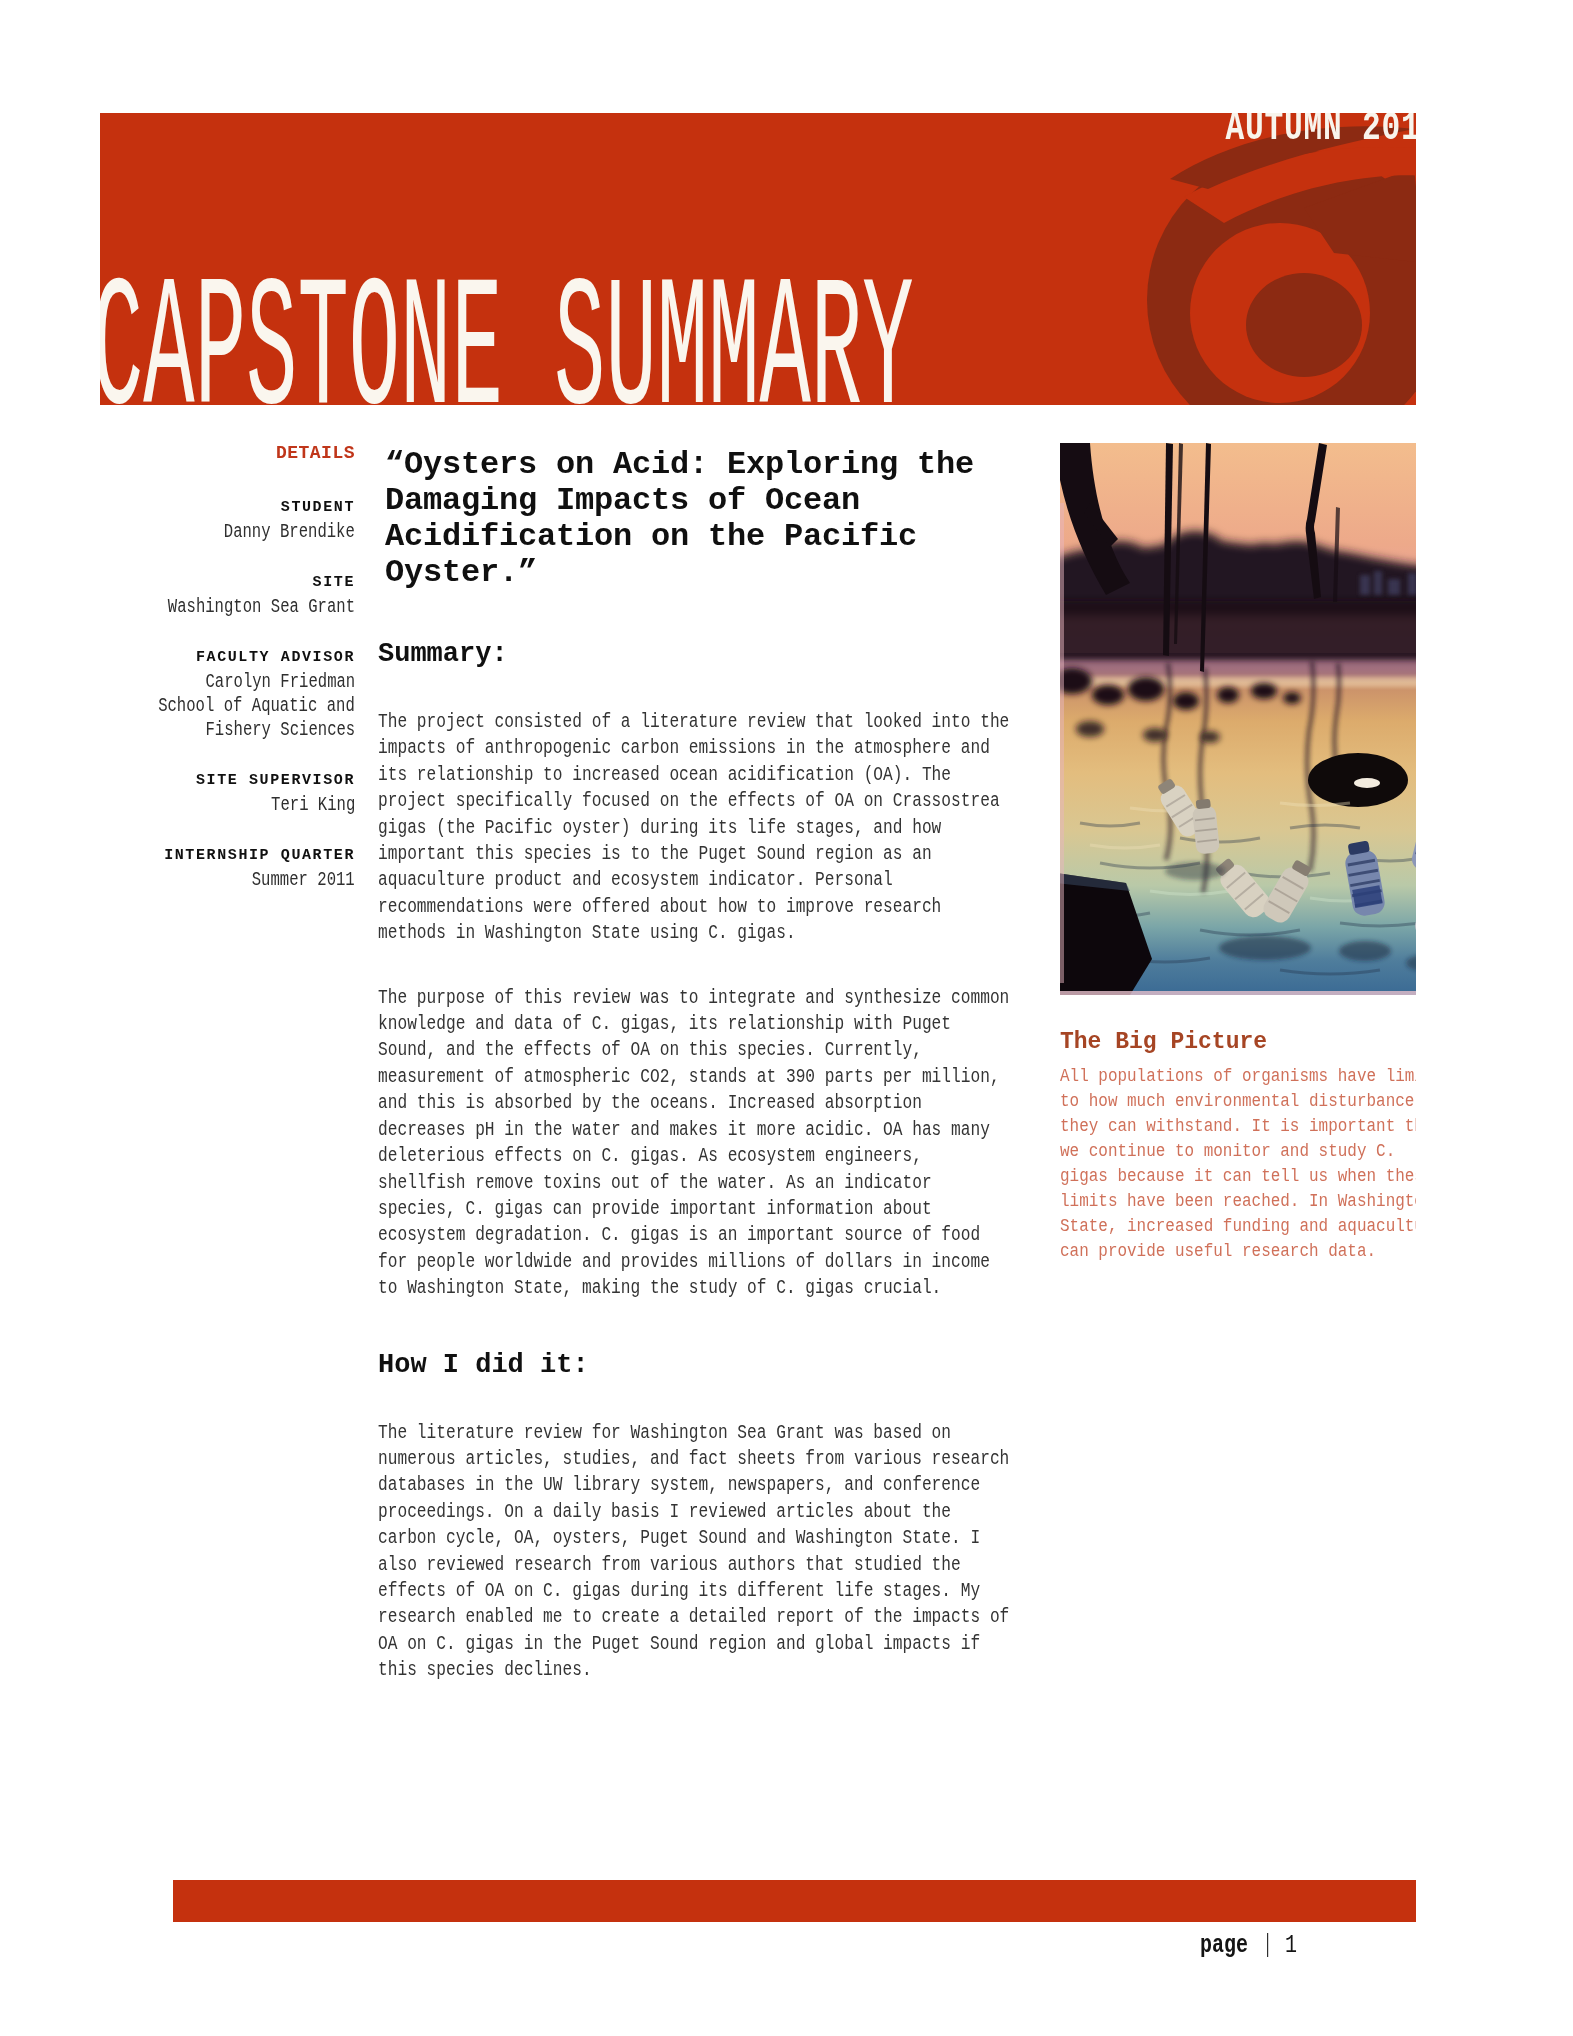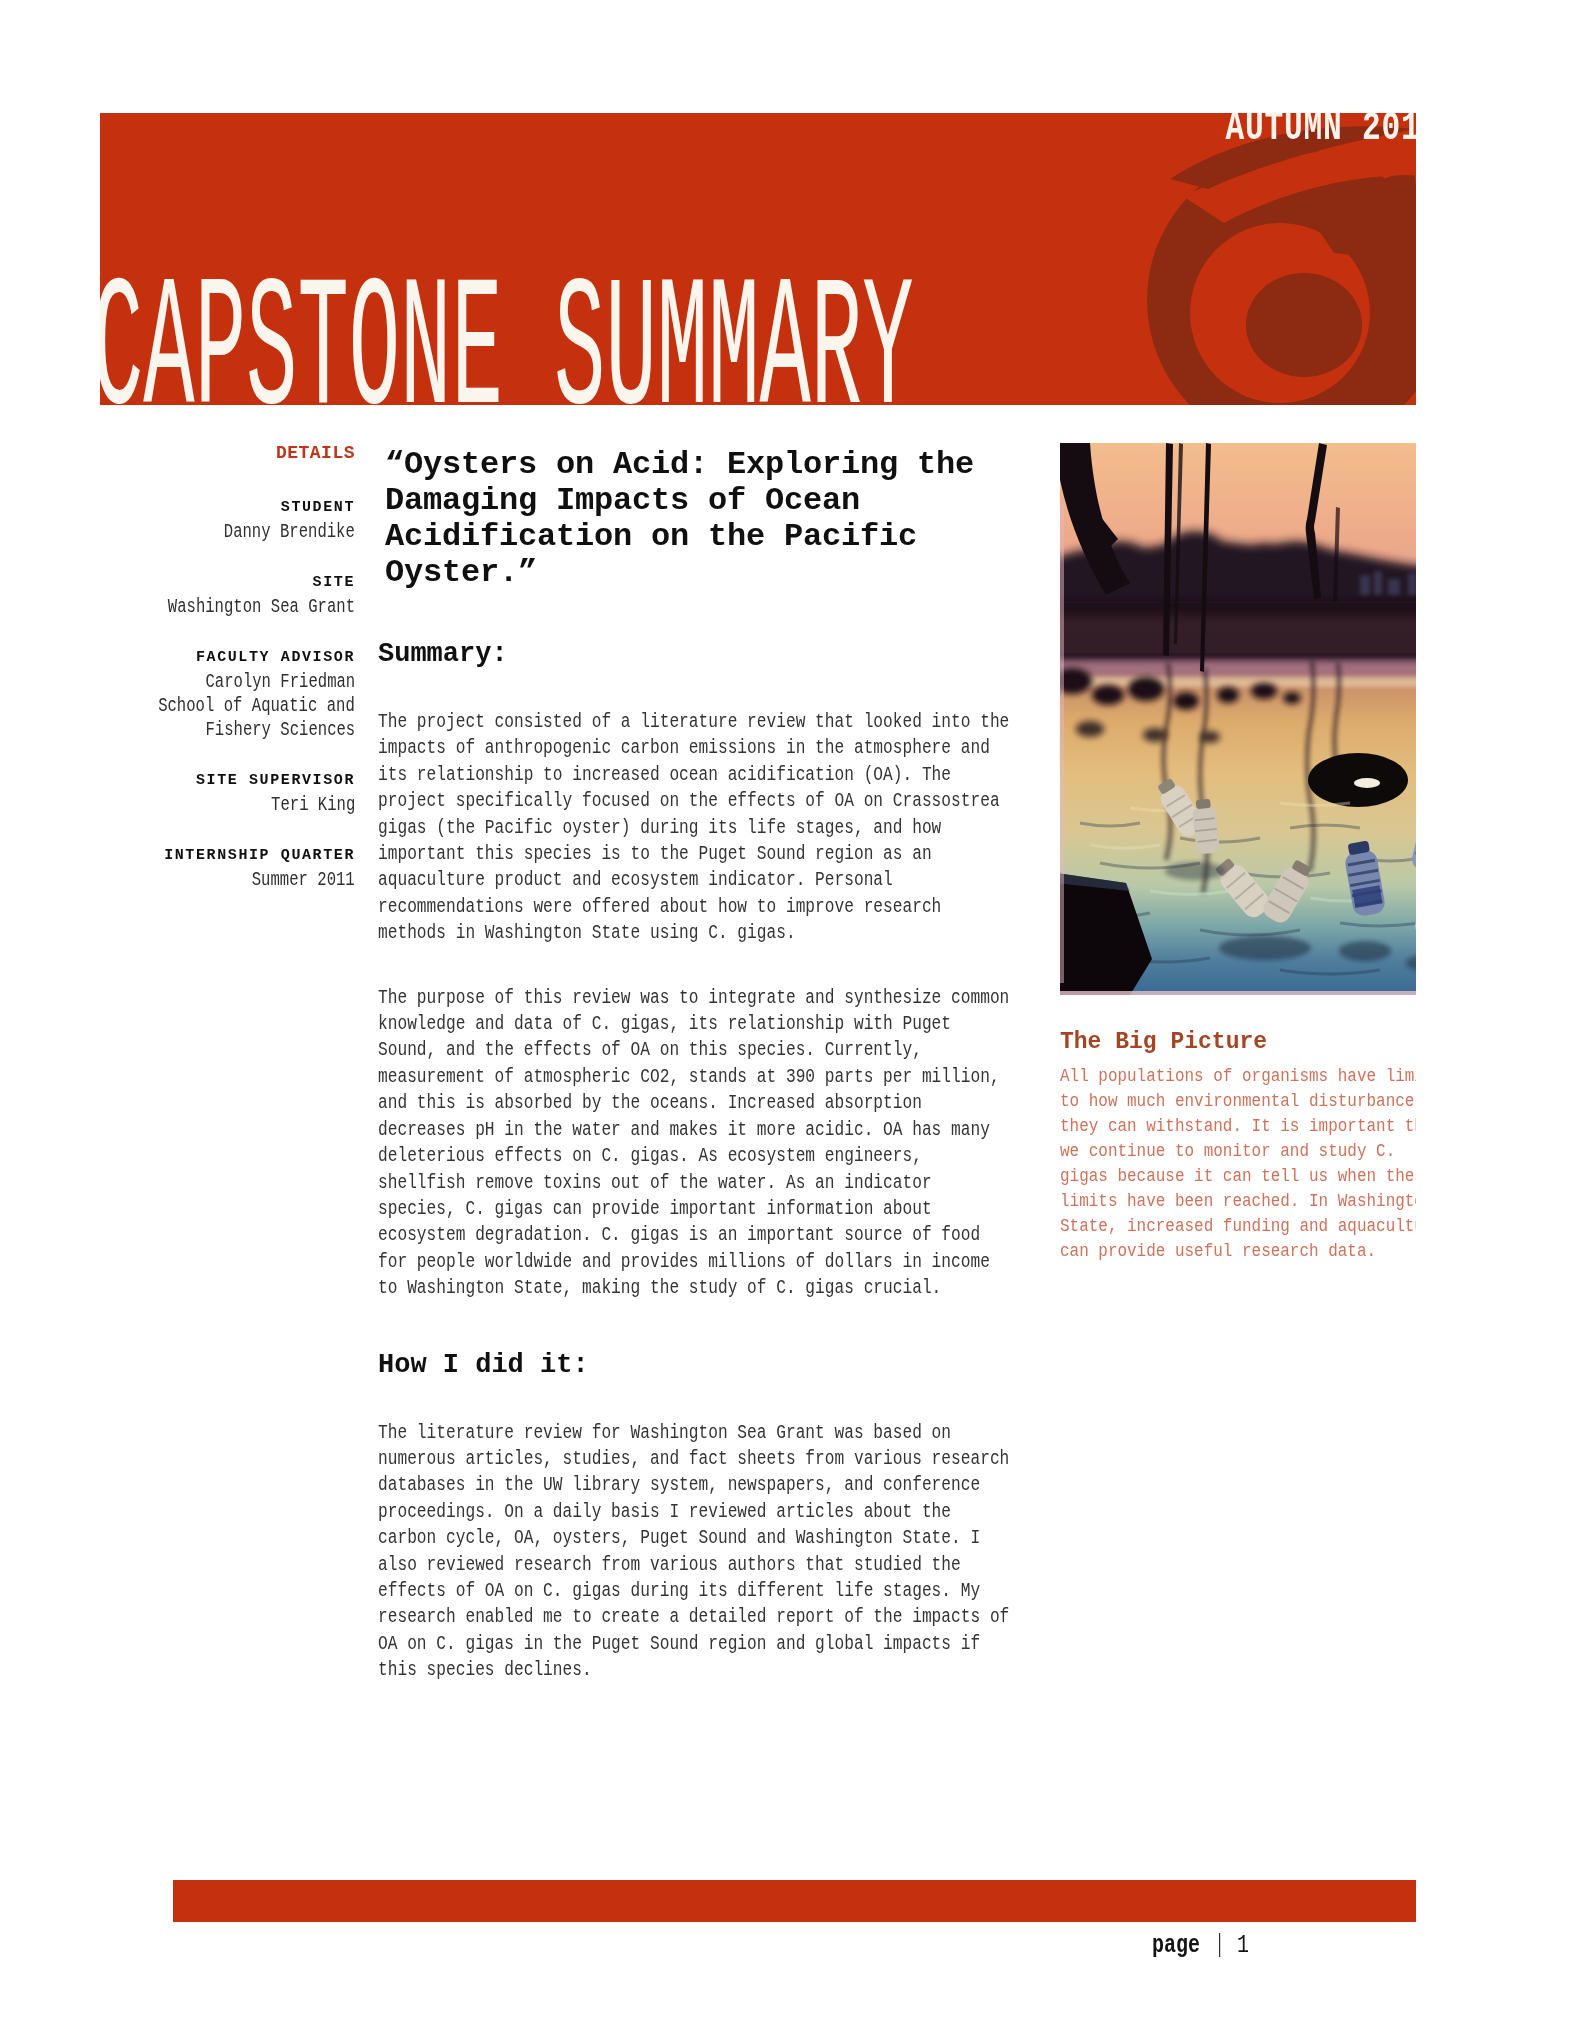--- a/index.html
+++ b/index.html
@@ -44,7 +44,7 @@
 
   
   .footer-bar{position:absolute;left:173px;top:1880px;width:1400px;height:42px;background:#c5310e;}
-  .page-indicator{position:absolute;left:1140px;top:1931px;width:160px;
+  .page-indicator{position:absolute;left:1140px;top:1931px;width:160px;text-align:right;
          font-size:25px;color:#141414;white-space:nowrap;}
   .pg-label{display:inline-block;font-weight:bold;transform:scaleX(.8);transform-origin:100% 50%;}
   .pg-sep{display:inline-block;font-weight:400;margin:0 10px 0 12px;color:#222;

